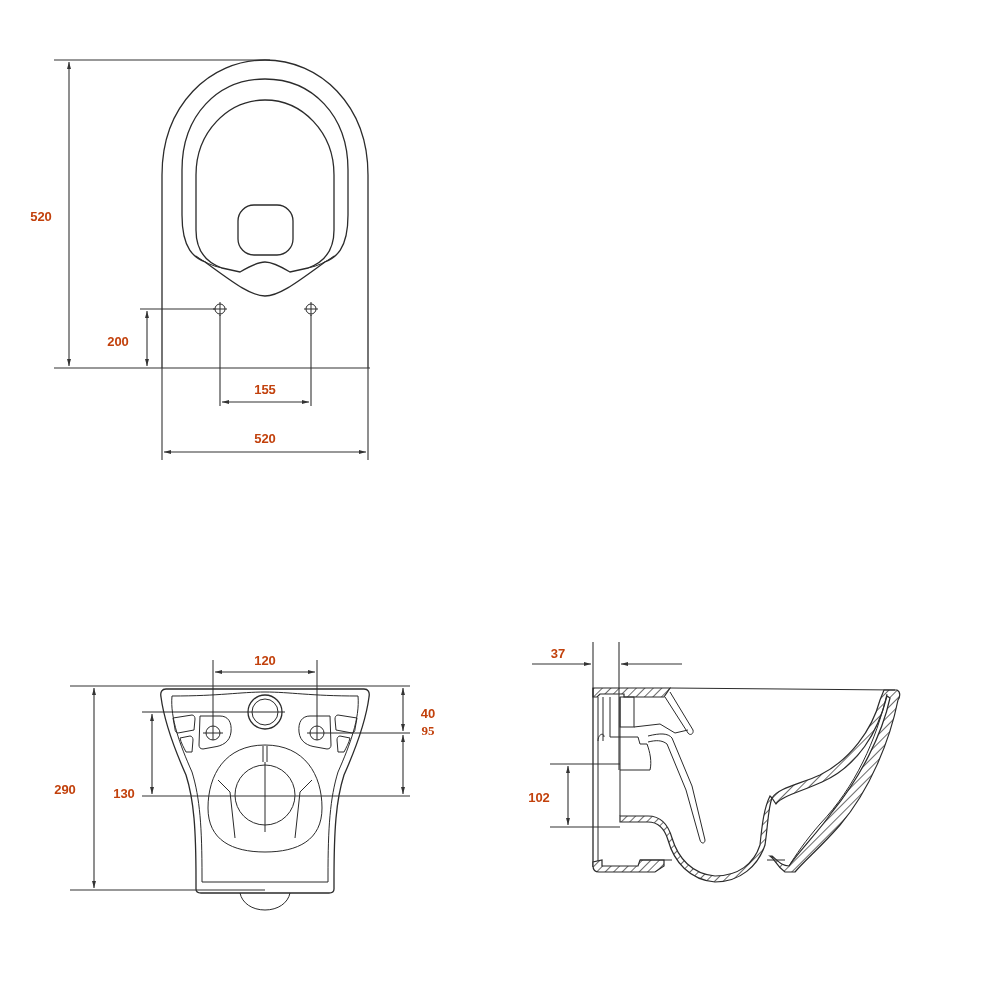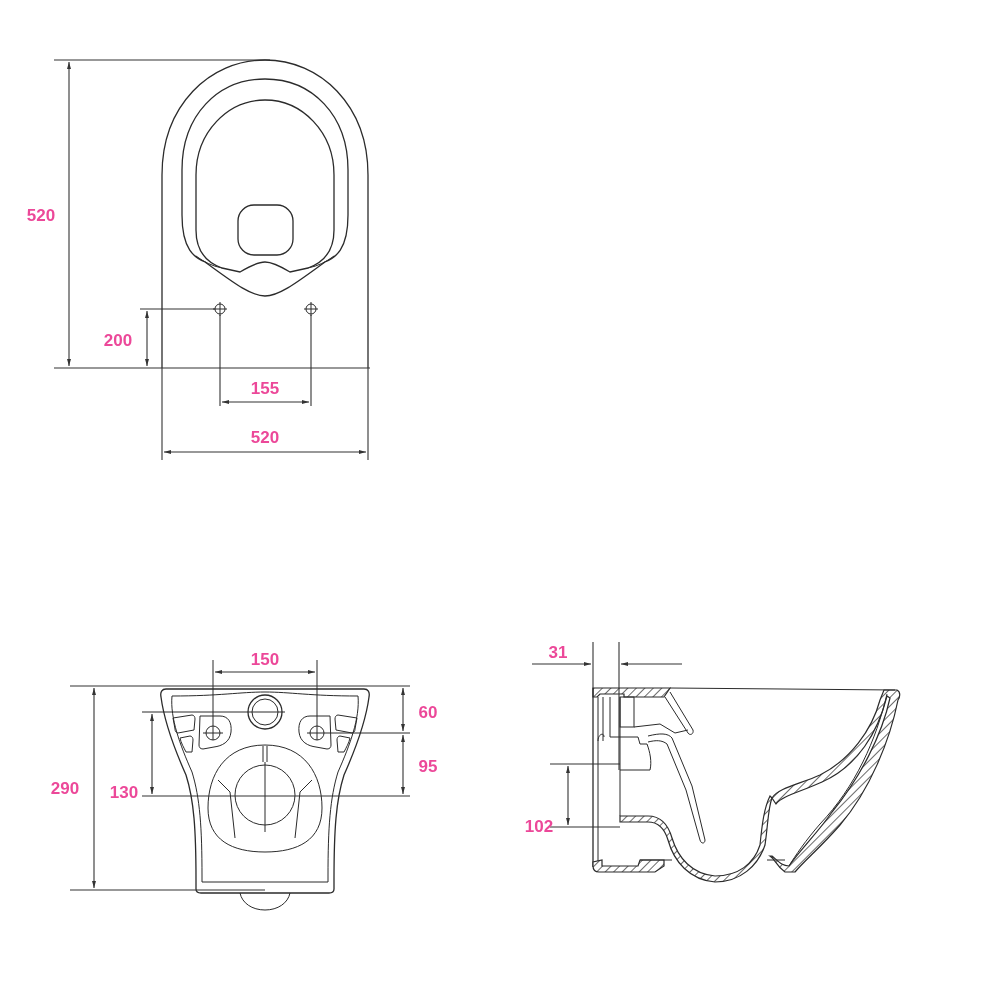--- a/index.html
+++ b/index.html
@@ -9,7 +9,7 @@
     .lt { stroke: #2b2b2b; stroke-width: 1.0; fill: none; }
     .dim { stroke: #333; stroke-width: 1.1; fill: none; }
     .hatch { stroke: #2b2b2b; stroke-width: 1.2; fill: url(#hatchPat); }
-    .lbl { position: absolute; font-family: "Liberation Sans", sans-serif; font-weight: bold; font-size: 17px; color: #ec4899; transform: translate(-50%, -50%); white-space: nowrap; }
+    .lbl { position: absolute; font-family: "Liberation Sans", sans-serif; font-weight: bold; font-size: 13px; color: #c2410c; transform: translate(-50%, -50%); white-space: nowrap; }
   </style>
 </head>
 <body>

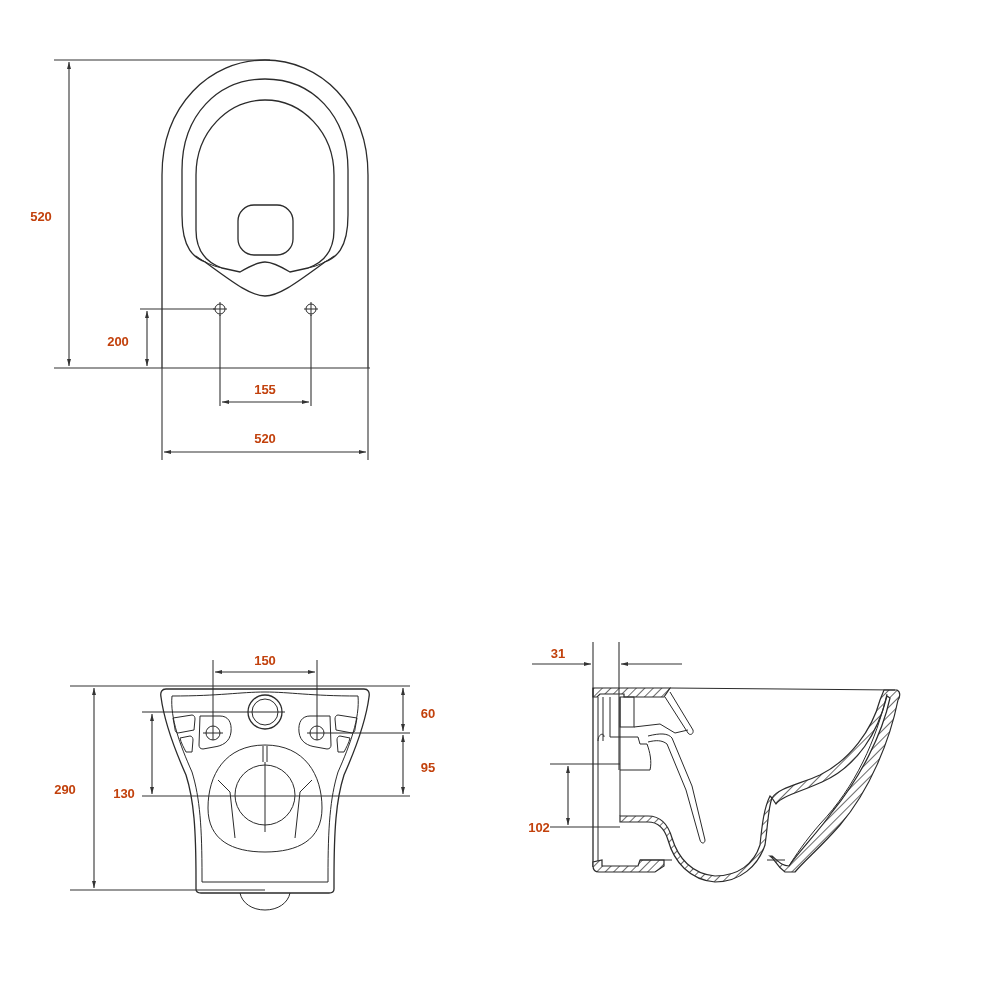--- a/index.html
+++ b/index.html
@@ -161,7 +161,7 @@
 <div class="lbl" style="left:265px; top:389px;text-align:right;">155</div>
 <div class="lbl" style="left:265px; top:438px;">520</div>
 
-<div class="lbl" style="left:265px; top:660px;">150</div>
+<div class="lbl" style="left:265px; top:660px;">120</div>
 <div class="lbl" style="left:65px; top:789px;">290</div>
 <div class="lbl" style="left:124px; top:793px;">130</div>
 <div class="lbl" style="left:428px; top:713px;">60</div>

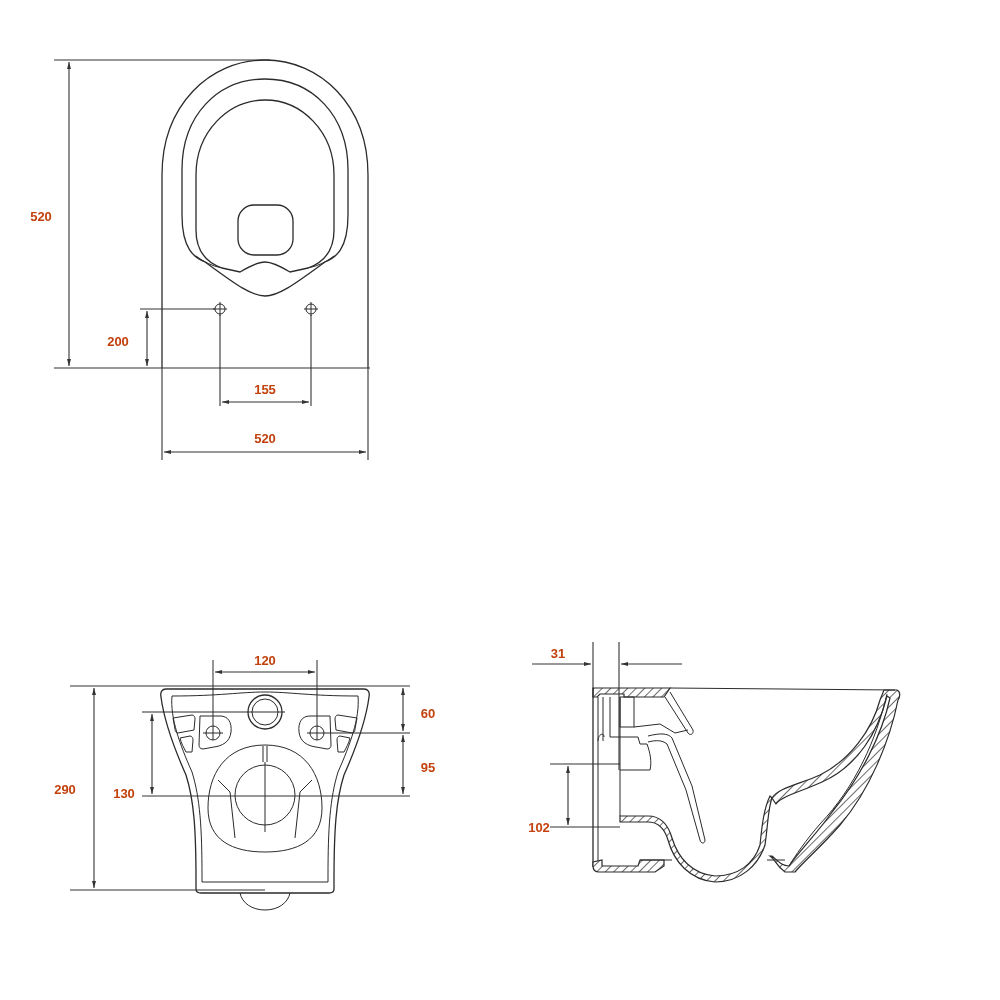--- a/index.html
+++ b/index.html
@@ -167,7 +167,7 @@
 <div class="lbl" style="left:428px; top:713px;">60</div>
 <div class="lbl" style="left:428px; top:767px;">95</div>
 
-<div class="lbl" style="left:558px; top:653px;">31</div>
+<div class="lbl" style="left:558px; top:653px;">37</div>
 <div class="lbl" style="left:539px; top:797px;margin-top:30px;">102</div>
 
 </body></html>

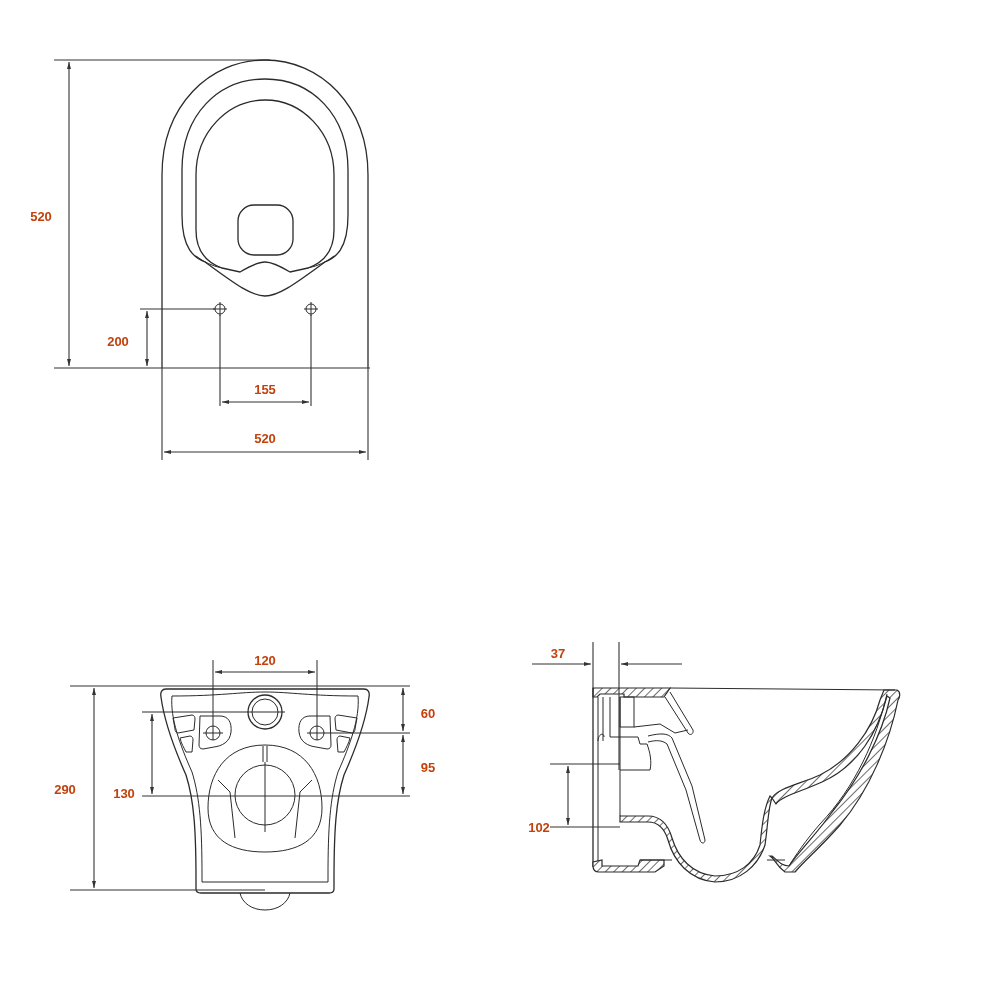--- a/index.html
+++ b/index.html
@@ -164,7 +164,7 @@
 <div class="lbl" style="left:265px; top:660px;">120</div>
 <div class="lbl" style="left:65px; top:789px;">290</div>
 <div class="lbl" style="left:124px; top:793px;">130</div>
-<div class="lbl" style="left:428px; top:713px;">60</div>
+<div class="lbl" style="left:428px; top:713px;">40</div>
 <div class="lbl" style="left:428px; top:767px;">95</div>
 
 <div class="lbl" style="left:558px; top:653px;">37</div>

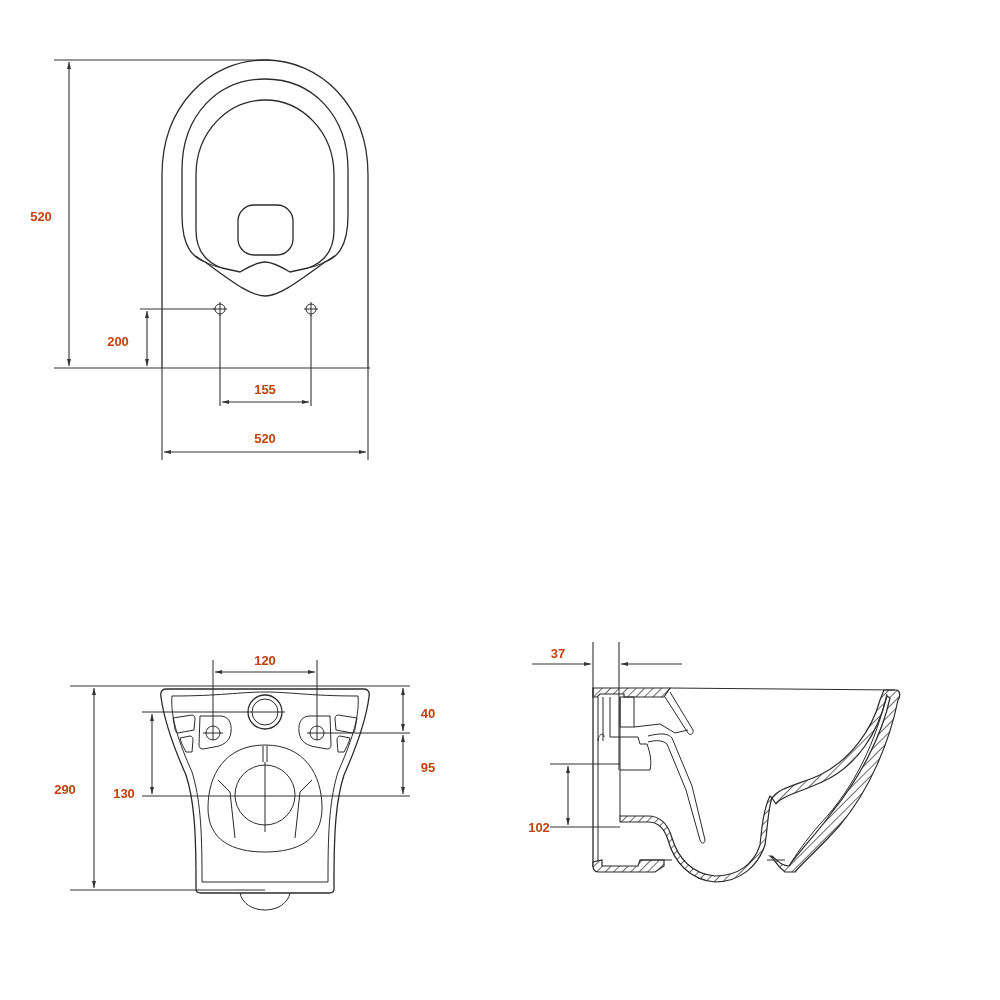--- a/index.html
+++ b/index.html
@@ -165,7 +165,7 @@
 <div class="lbl" style="left:65px; top:789px;">290</div>
 <div class="lbl" style="left:124px; top:793px;">130</div>
 <div class="lbl" style="left:428px; top:713px;">40</div>
-<div class="lbl" style="left:428px; top:767px;">95</div>
+<div class="lbl" style="left:428px; top:731px;font-family:Liberation Serif, serif;">95</div>
 
 <div class="lbl" style="left:558px; top:653px;">37</div>
 <div class="lbl" style="left:539px; top:797px;margin-top:30px;">102</div>

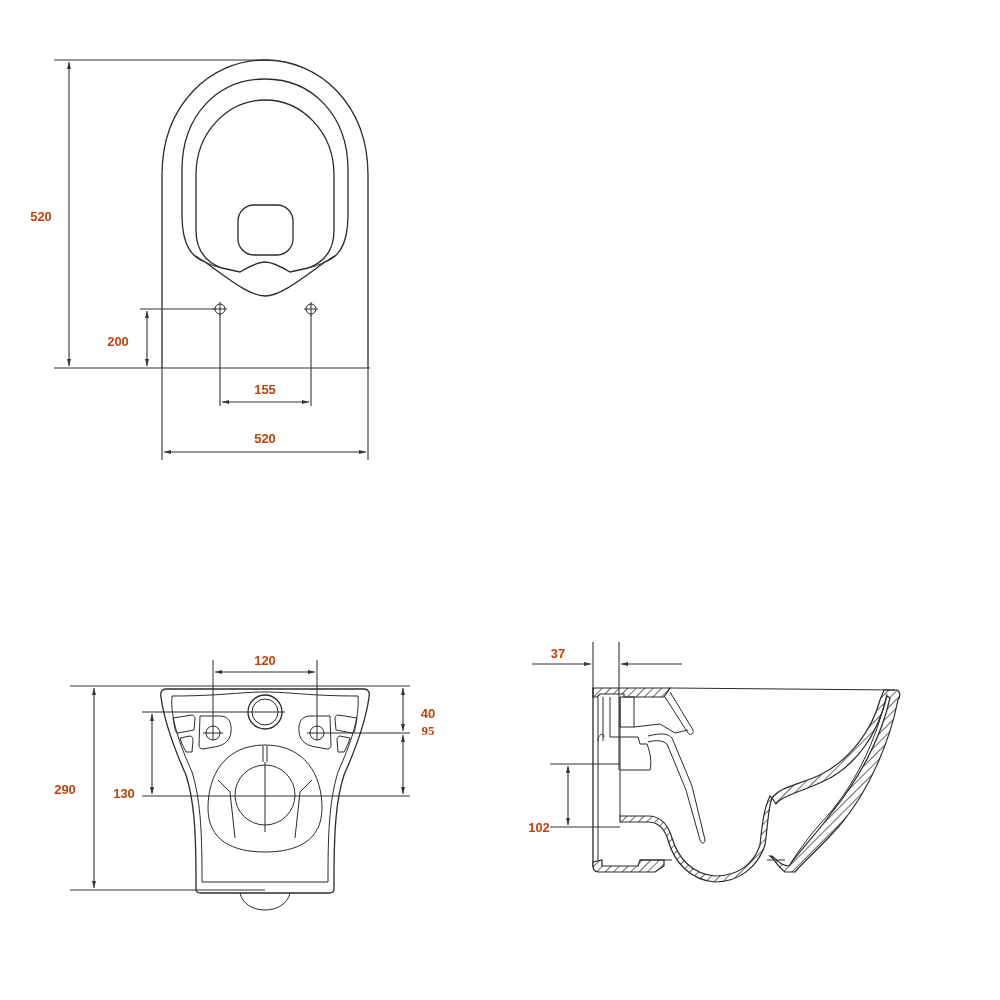--- a/index.html
+++ b/index.html
@@ -168,6 +168,6 @@
 <div class="lbl" style="left:428px; top:731px;font-family:Liberation Serif, serif;">95</div>
 
 <div class="lbl" style="left:558px; top:653px;">37</div>
-<div class="lbl" style="left:539px; top:797px;margin-top:30px;">102</div>
+<div class="lbl" style="left:539px; top:797px;">102</div>
 
 </body></html>

